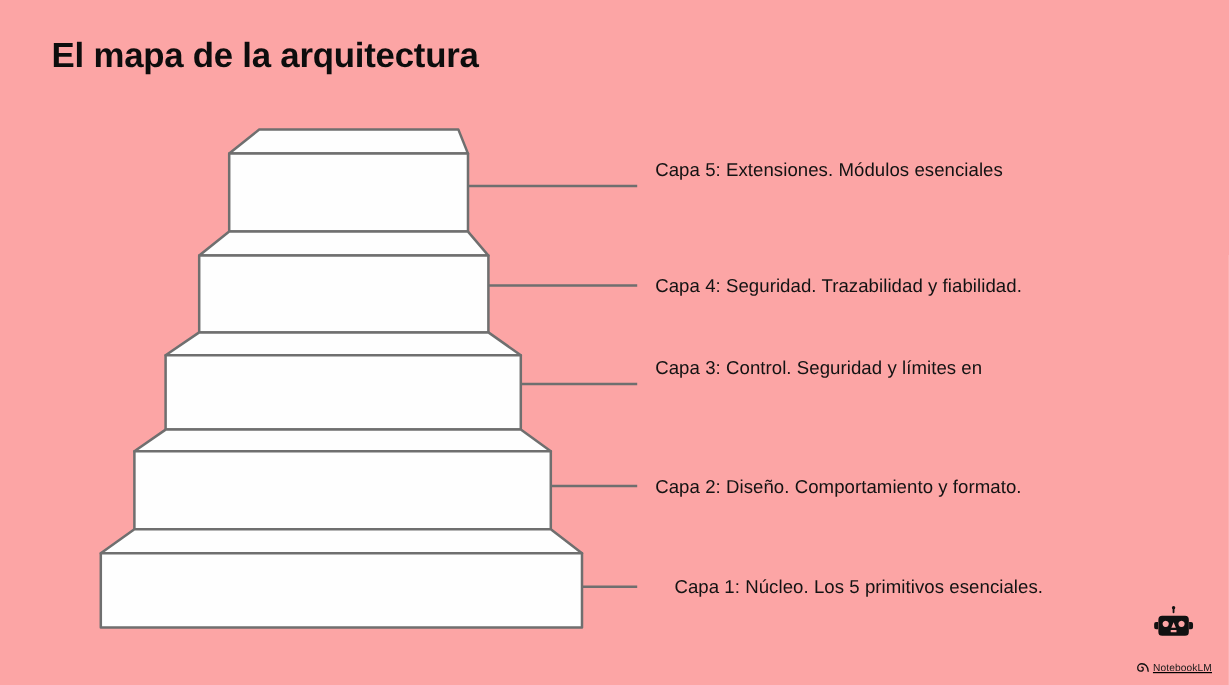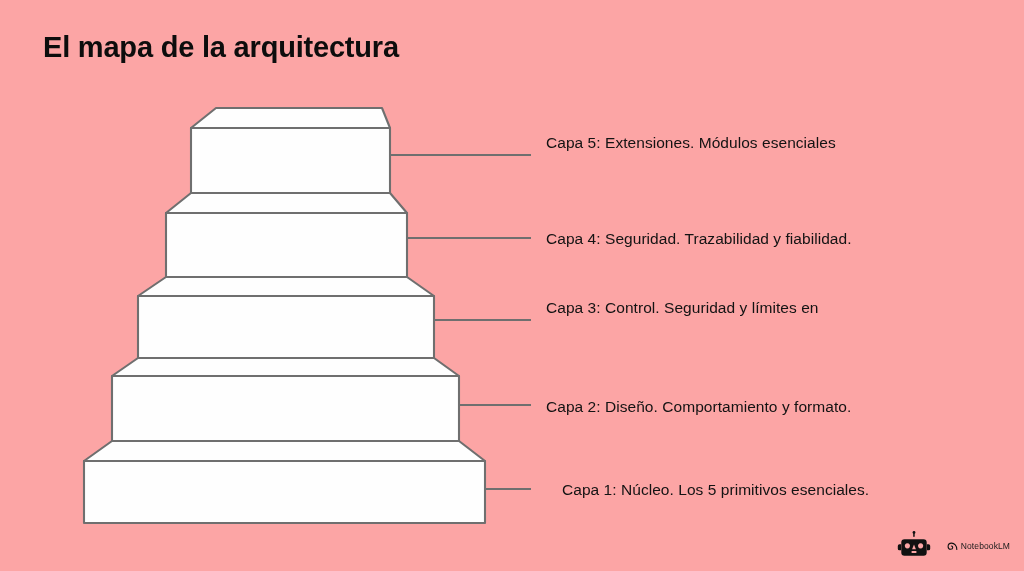--- a/index.html
+++ b/index.html
@@ -56,9 +56,10 @@
     right: 14px;
     bottom: 10px;
     display: flex;
-    flex-direction: row;
+    flex-direction: column;
     align-items: center;
     gap: 16px;
+    text-decoration: underline;
   }
   .brand-row {
     display: flex;

